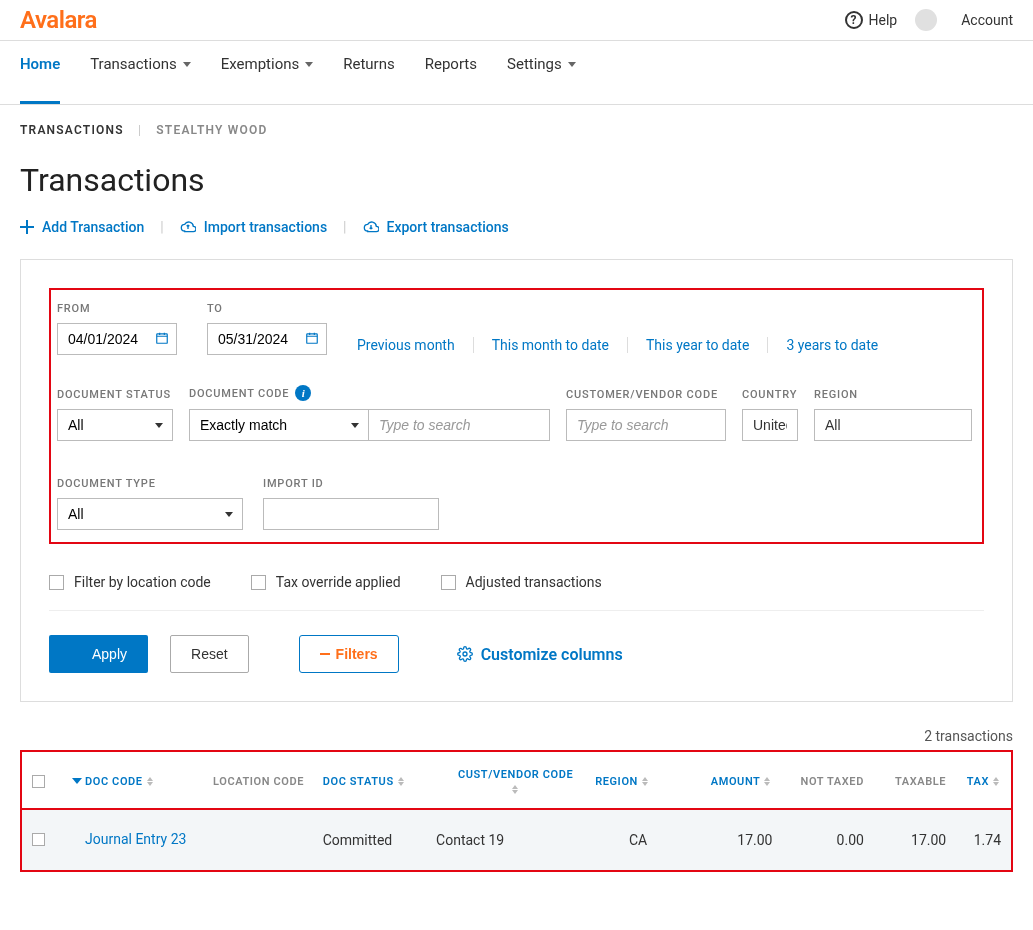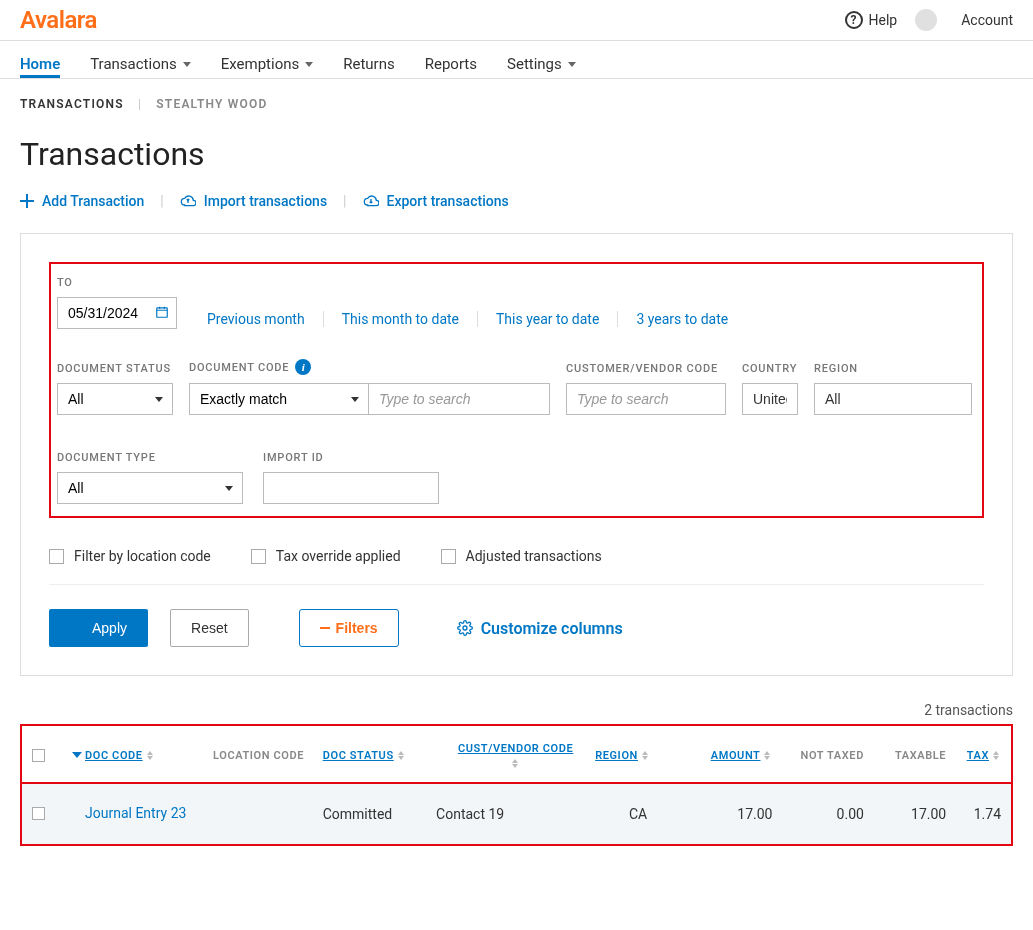--- a/index.html
+++ b/index.html
@@ -14,7 +14,7 @@
   .account { display:flex; align-items:center; gap:24px; cursor:pointer; }
   .avatar { width:22px; height:22px; background:#e0e0e0; border-radius:50%; }
   .nav { display:flex; gap:30px; padding:0 20px; border-bottom:1px solid #ddd; }
-  .nav-item { padding:14px 0 2px; font-size:15px; color:#333; cursor:pointer; display:flex; align-items:center; gap:6px; border-bottom:3px solid transparent; }
+  .nav-item { padding:14px 0 28px; font-size:15px; color:#333; cursor:pointer; display:flex; align-items:center; gap:6px; border-bottom:3px solid transparent; }
   .nav-item.active { color:#0077c5; font-weight:600; border-bottom-color:#0077c5; }
   .caret-down { width:0; height:0; border-left:4px solid transparent; border-right:4px solid transparent; border-top:5px solid #666; display:inline-block; }
   .breadcrumb { padding:18px 20px 0; font-size:12px; letter-spacing:1.2px; color:#888; font-weight:600; }

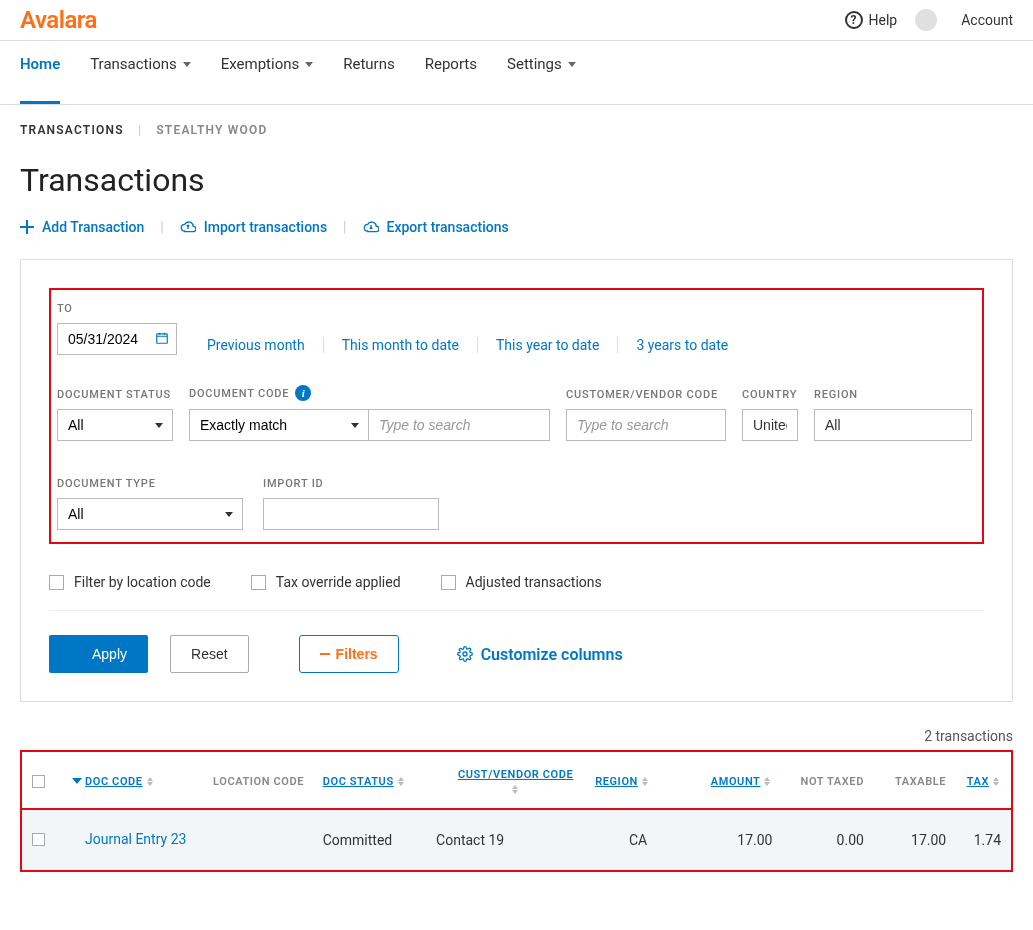--- a/index.html
+++ b/index.html
@@ -155,6 +155,16 @@
   <div class="redbox">
     <div class="frow">
       <div class="field">
+        <span class="flabel">FROM</span>
+        <div class="date-input">
+          <input type="text" value="04/01/2024" style="">
+          <svg class="cal-icon" viewBox="0 0 24 24" fill="none" stroke="#0077c5" stroke-width="2">
+              <rect x="3" y="5" width="18" height="16" rx="1"></rect>
+              <path d="M3 9h18M8 3v4M16 3v4"></path>
+            </svg>
+        </div>
+      </div>
+      <div class="field">
         <span class="flabel">TO</span>
         <div class="date-input">
           <input type="text" value="05/31/2024" style="">

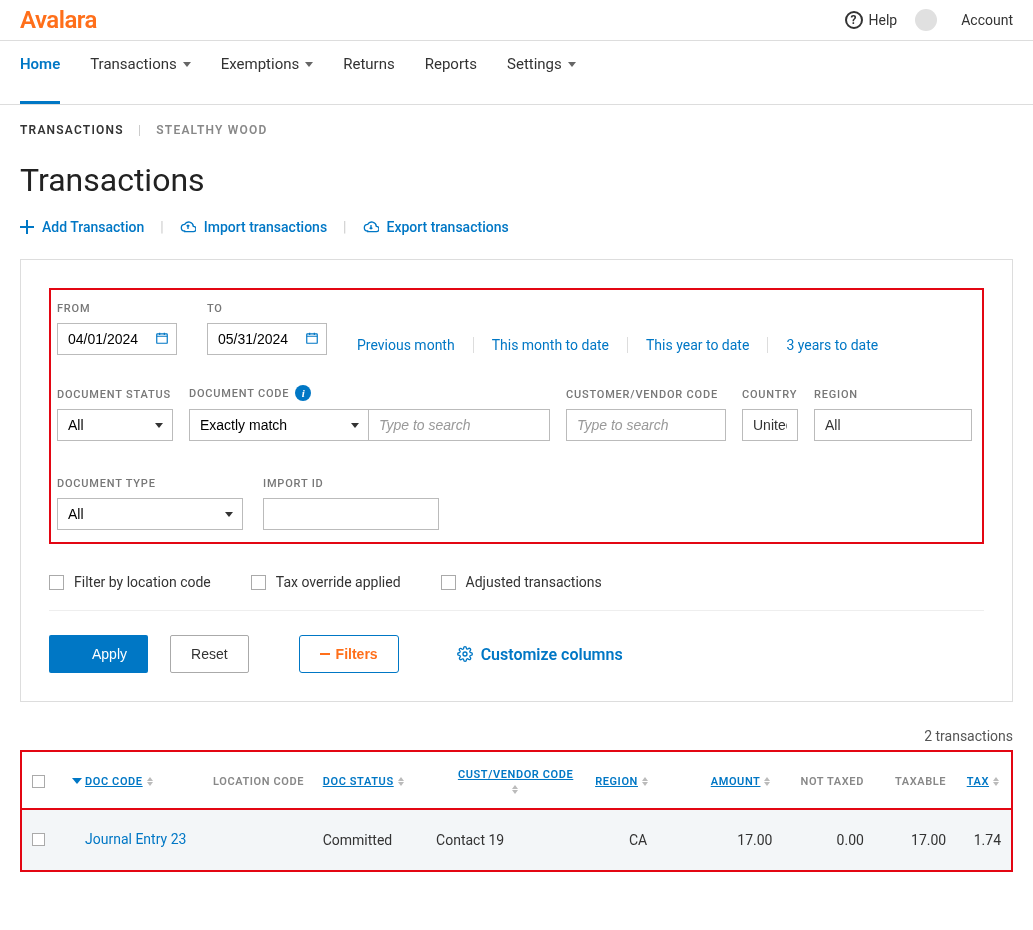--- a/index.html
+++ b/index.html
@@ -64,7 +64,7 @@
   .table-wrap { margin:0 20px; border:2px solid #e30613; }
   .thead { display:flex; align-items:center; padding:16px 10px; font-size:11px; letter-spacing:0.6px; color:#888; font-weight:600; }
   .thead .th { display:flex; align-items:center; gap:4px; }
-  .thead .th.sortable { color:#0077c5; cursor:pointer;text-decoration:underline; }
+  .thead .th.sortable { color:#0077c5; cursor:pointer; }
   .sort-icon { width:8px; display:flex; flex-direction:column; gap:1px; }
   .sort-icon span { width:0;height:0;border-left:3px solid transparent;border-right:3px solid transparent; }
   .sort-icon .up { border-bottom:4px solid #bbb; }

